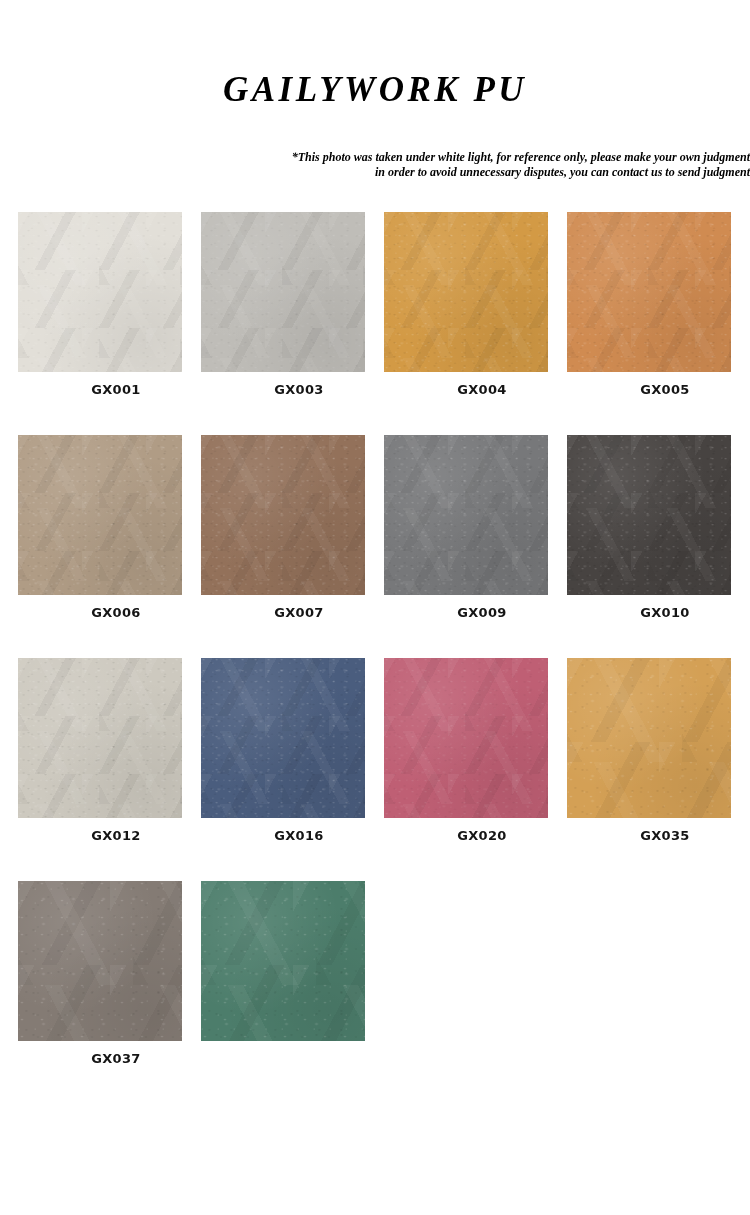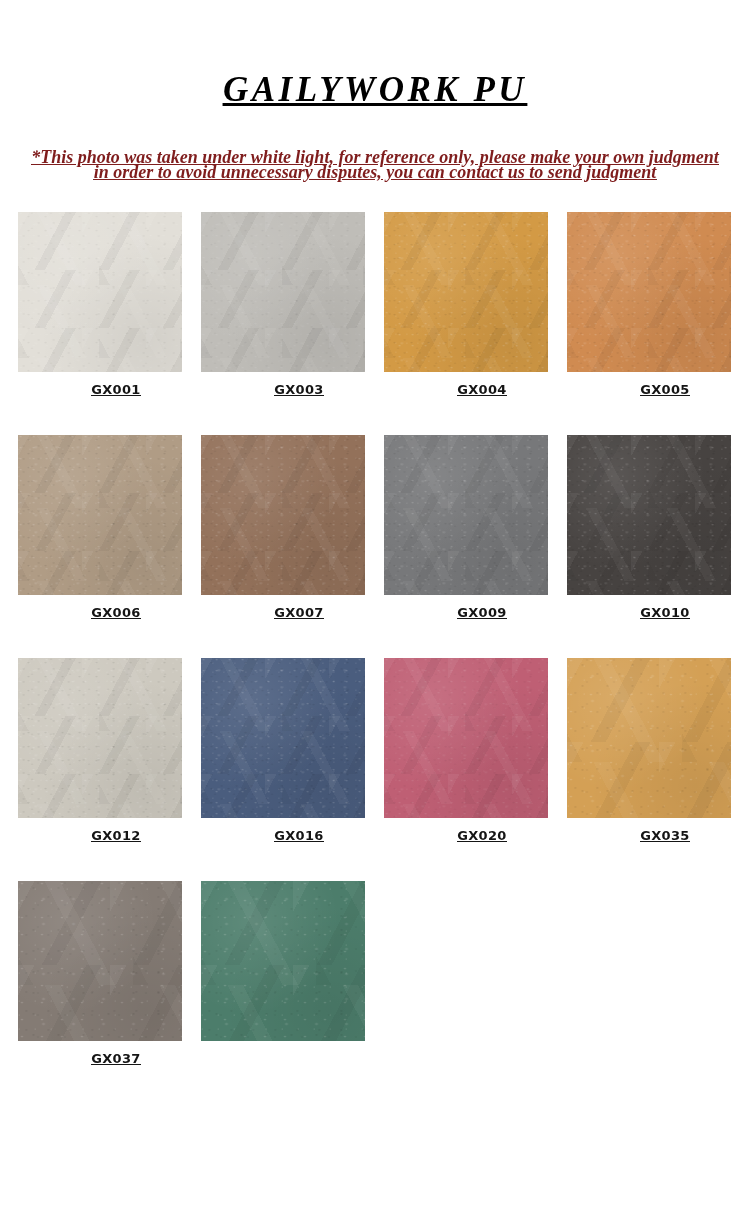--- a/index.html
+++ b/index.html
@@ -3,7 +3,7 @@
 <meta charset="utf-8">
 <title>GAILYWORK PU</title>
 <style>
-  * { box-sizing: border-box; margin: 0; padding: 0; text-decoration: underline; }
+  * { box-sizing: border-box; margin: 0; padding: 0; }
 
   html, body {
     width: 750px;

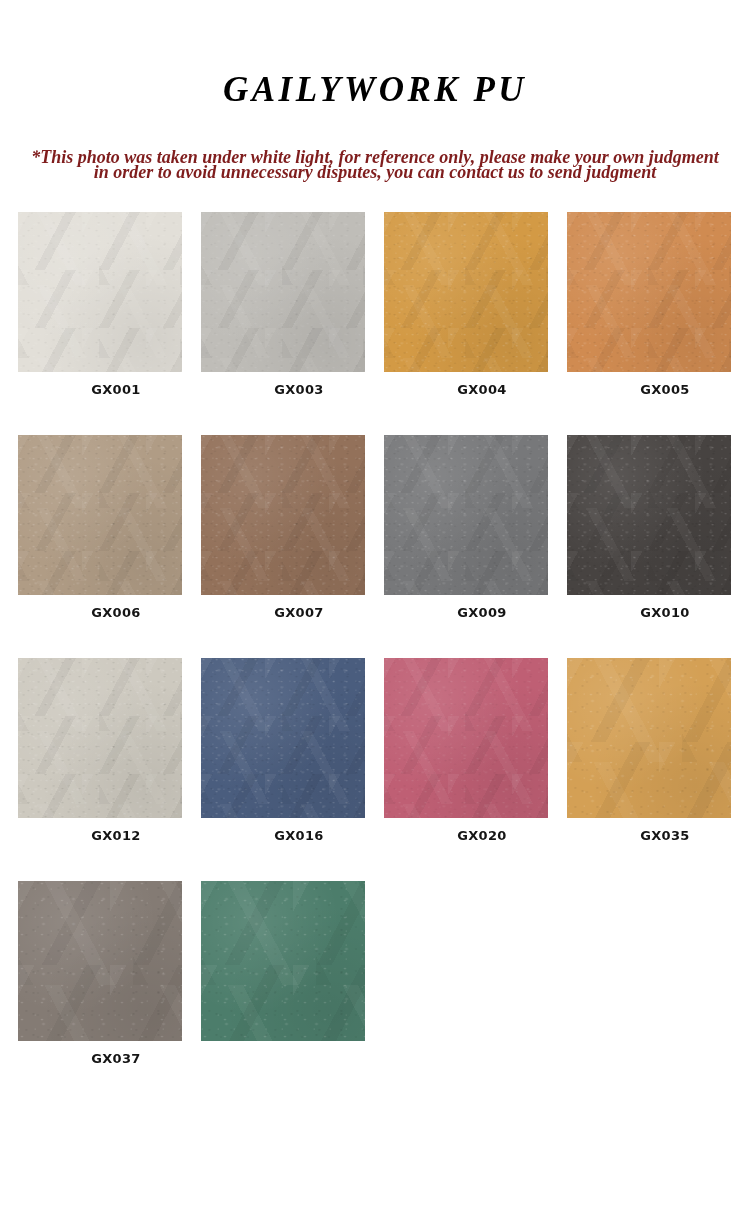--- a/index.html
+++ b/index.html
@@ -45,10 +45,10 @@
     font-family: "Liberation Serif", serif;
     font-style: italic;
     font-weight: bold;
-    font-size: 18px;
+    font-size: 12px;
     line-height: 15px;
-    color: #7f1d1d;
-    text-align: center;
+    color: #000000;
+    text-align: right;
   }
 
   .disclaimer-line { display: block; }

